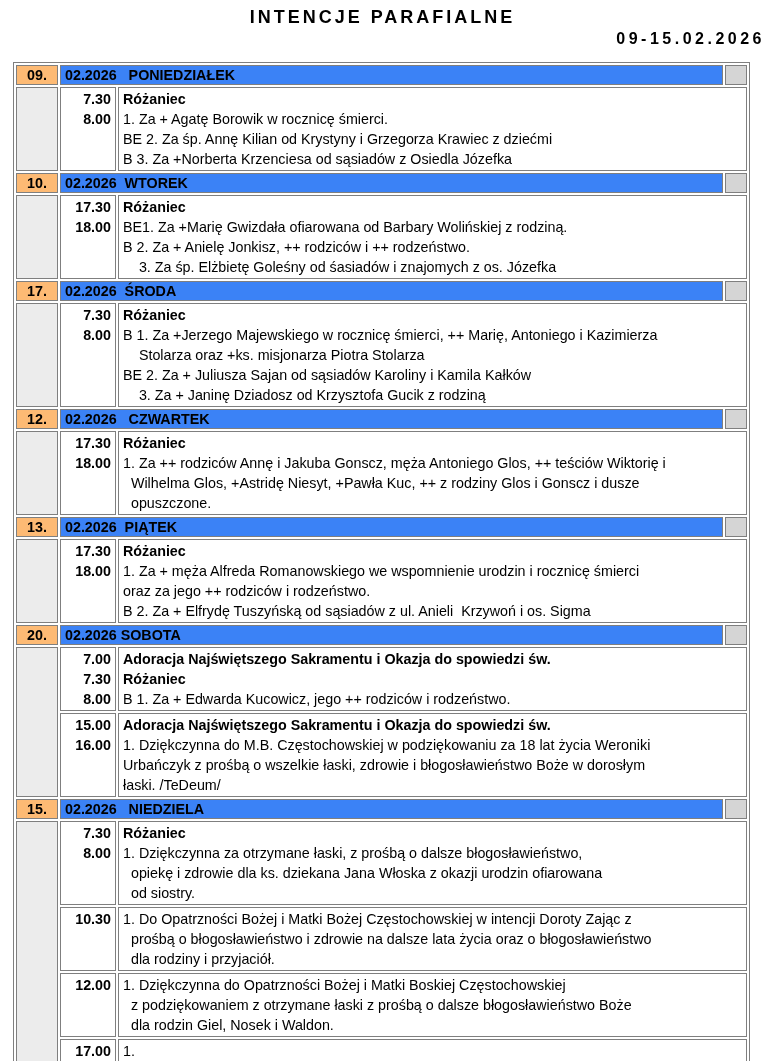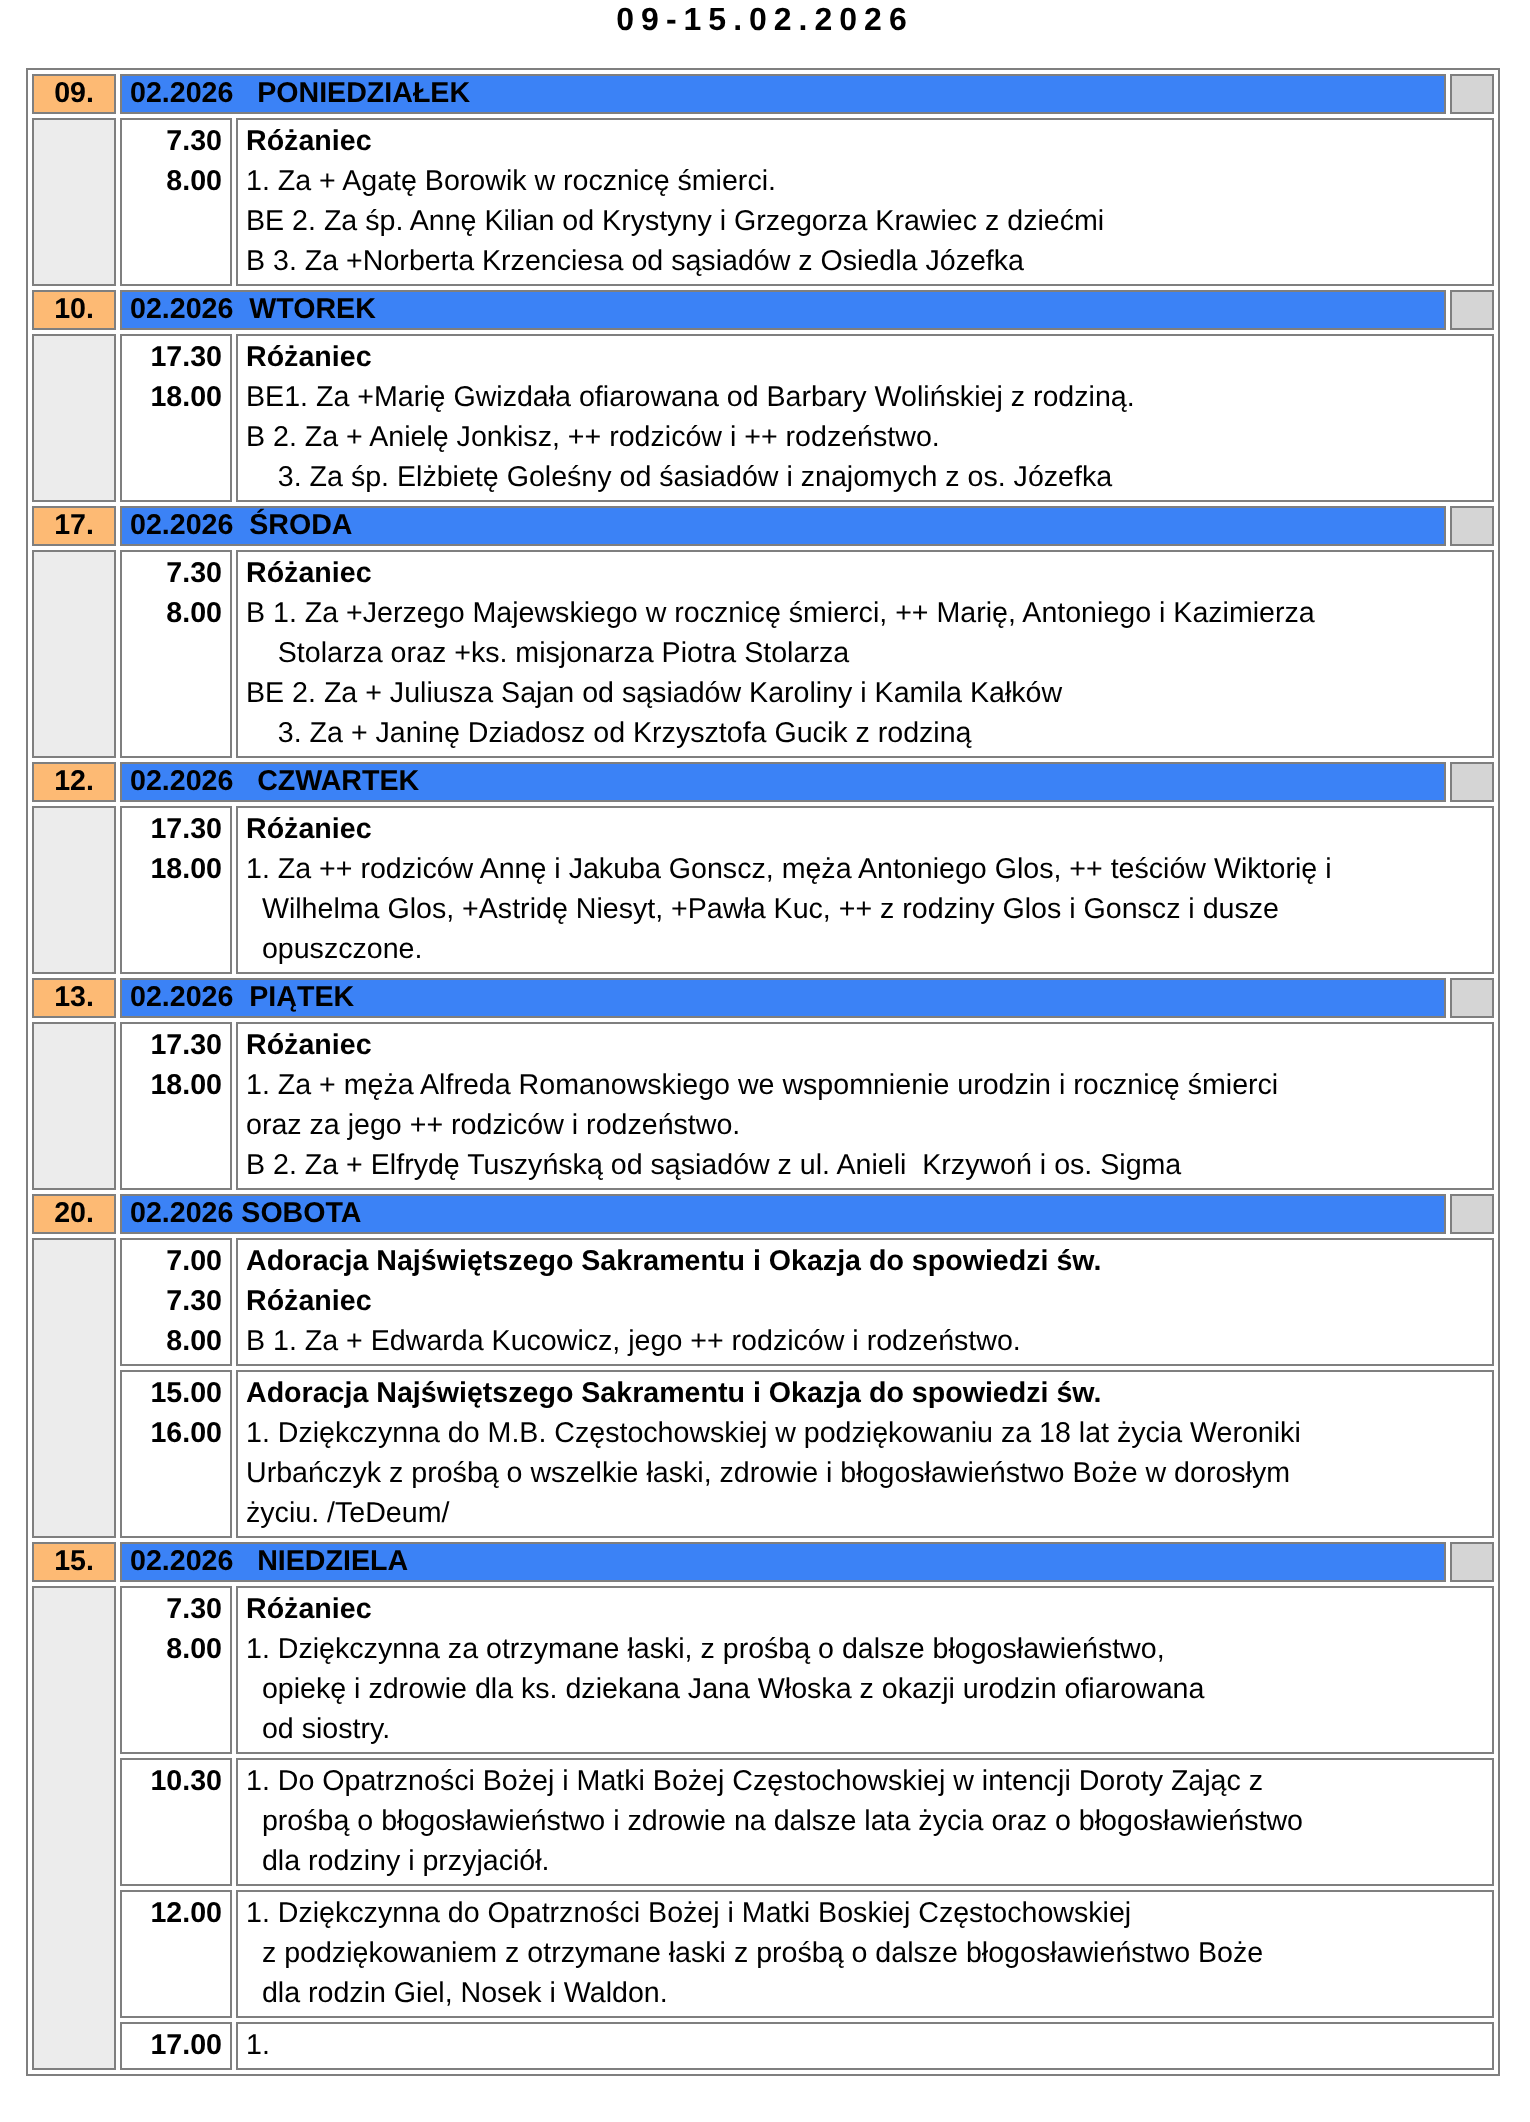--- a/index.html
+++ b/index.html
@@ -78,6 +78,7 @@
 <body>
 
 <div class="page">
+  <div class="title">INTENCJE PARAFIALNE</div>
   <div class="subtitle">09-15.02.2026</div>
 
   <table class="intentions">

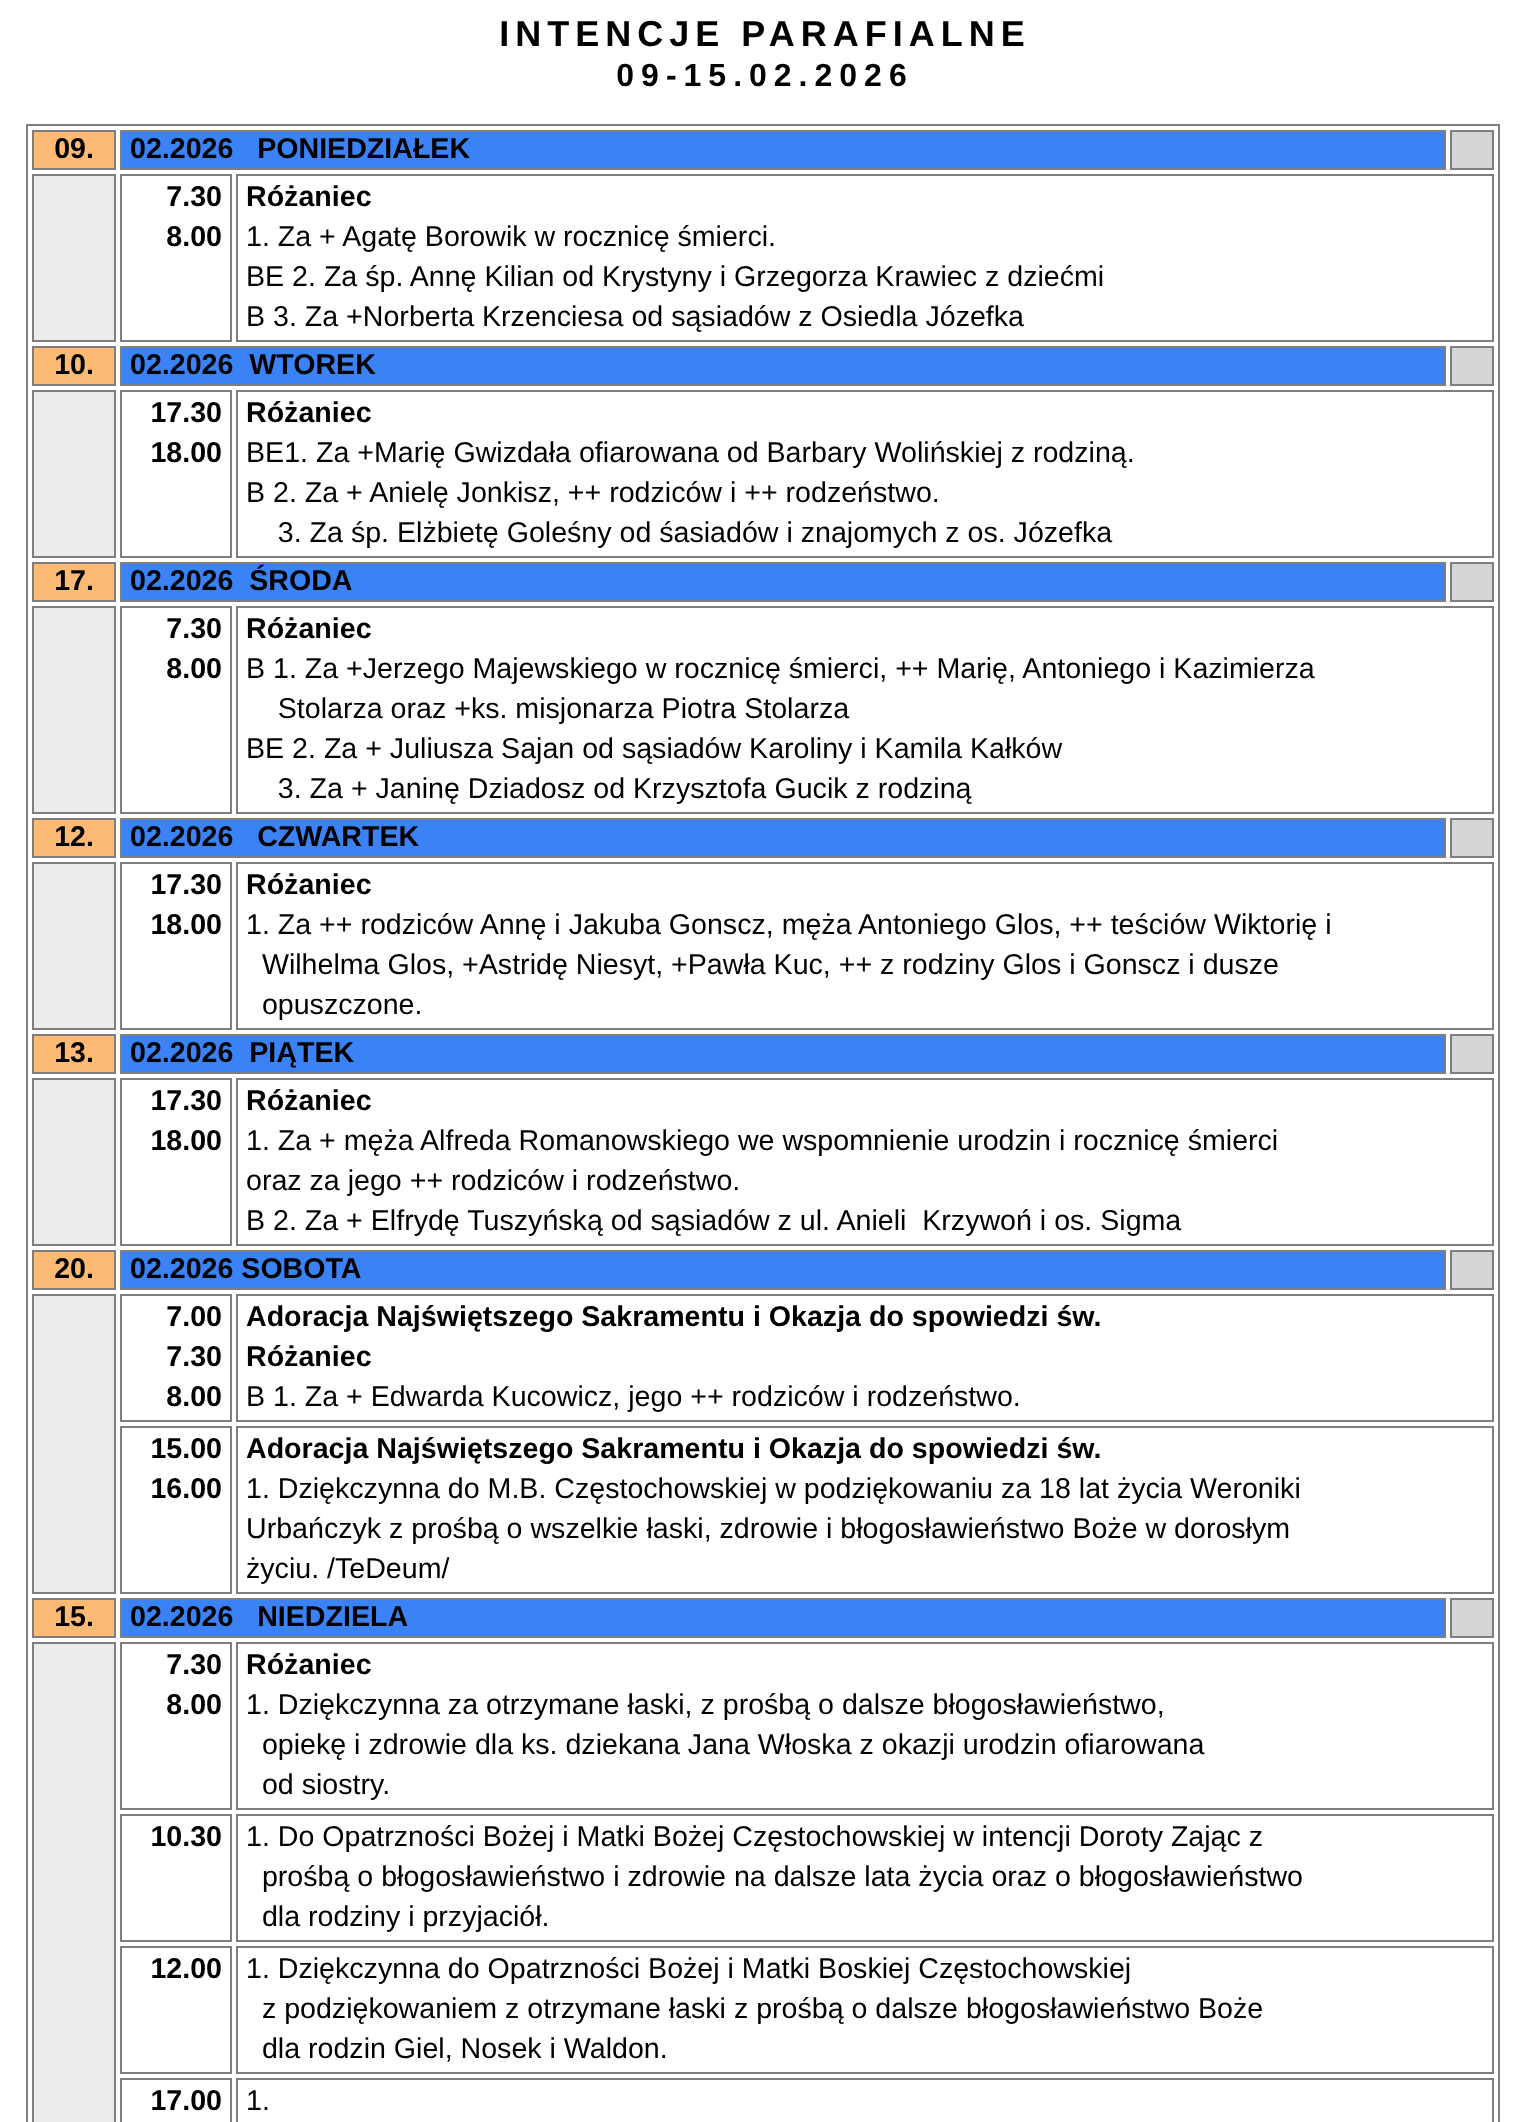--- a/index.html
+++ b/index.html
@@ -22,7 +22,7 @@
     white-space: pre;
   }
   .subtitle {
-    text-align: center;
+    text-align: right;
     font-weight: bold;
     font-size: 16px;
     letter-spacing: 3.5px;

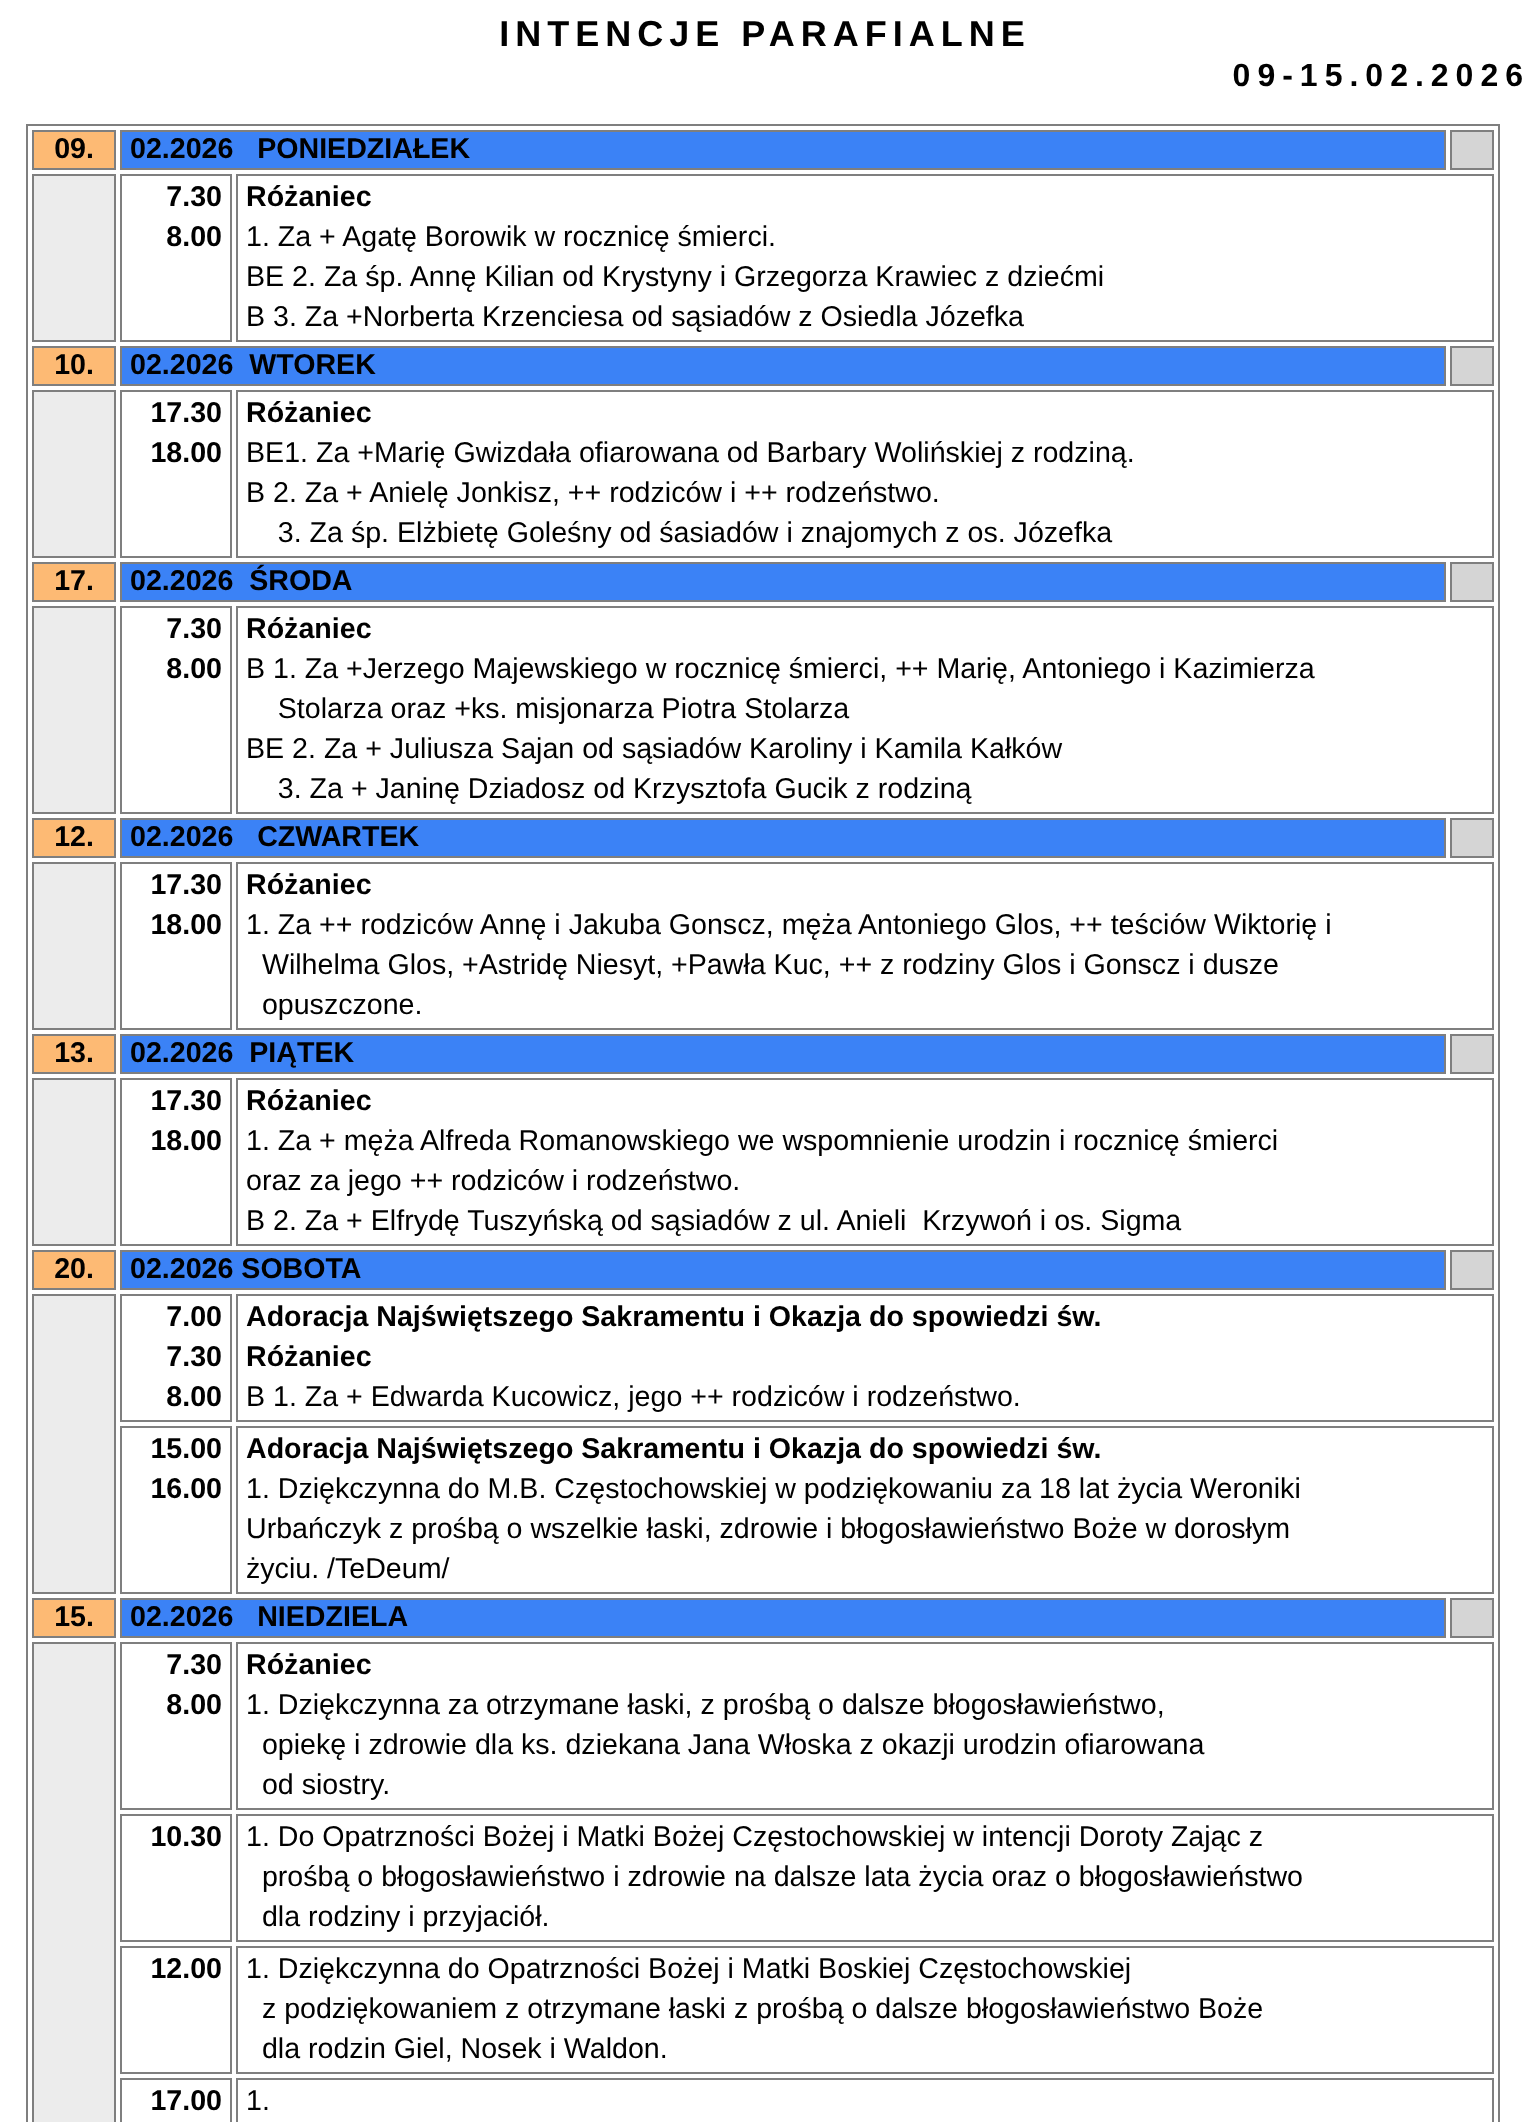--- a/index.html
+++ b/index.html
@@ -207,7 +207,7 @@
             <div class="line bold">Adoracja Najświętszego Sakramentu i Okazja do spowiedzi św.</div>
             <div class="line">1. Dziękczynna do M.B. Częstochowskiej w podziękowaniu za 18 lat życia Weroniki</div>
             <div class="line">Urbańczyk z prośbą o wszelkie łaski, zdrowie i błogosławieństwo Boże w dorosłym</div>
-            <div class="line">życiu. /TeDeum/</div>
+            <div class="line">łaski. /TeDeum/</div>
           </td>
         </tr>
         <tr class="day-header-row">

